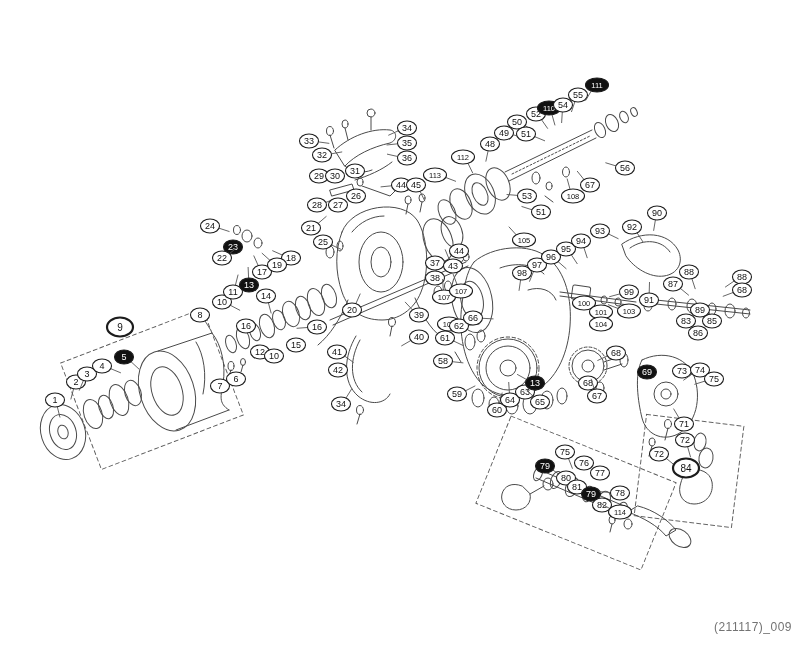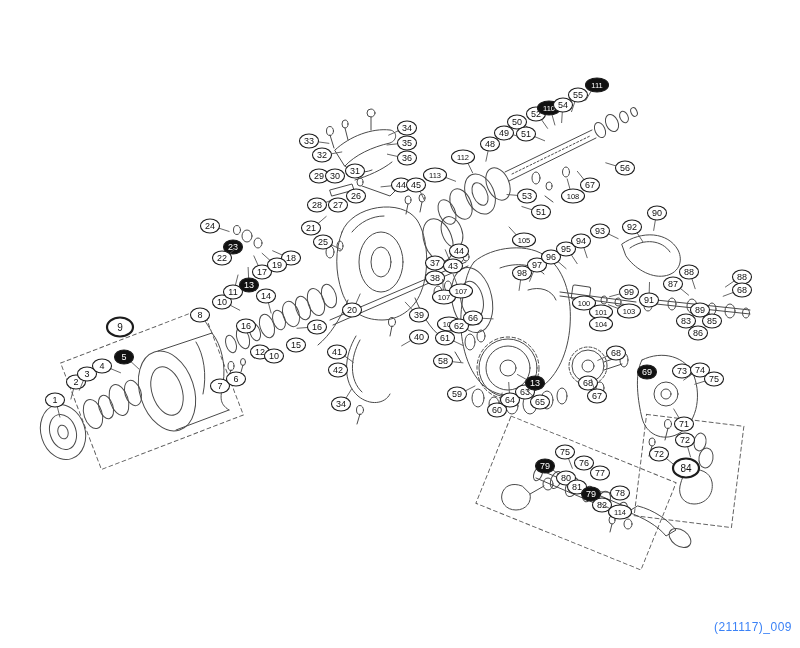--- a/index.html
+++ b/index.html
@@ -7,7 +7,7 @@
          font-family:"Liberation Sans",sans-serif;}
   .stage svg{position:absolute;left:0;top:0;}
   #callouts text{font-family:"Liberation Sans",sans-serif;}
-  .sheet-code{position:absolute;right:8px;bottom:14px;font-size:12px;color:#3b82f6;
+  .sheet-code{position:absolute;right:8px;bottom:14px;font-size:12px;color:#737373;
               letter-spacing:.5px;}
 </style>
 </head>

